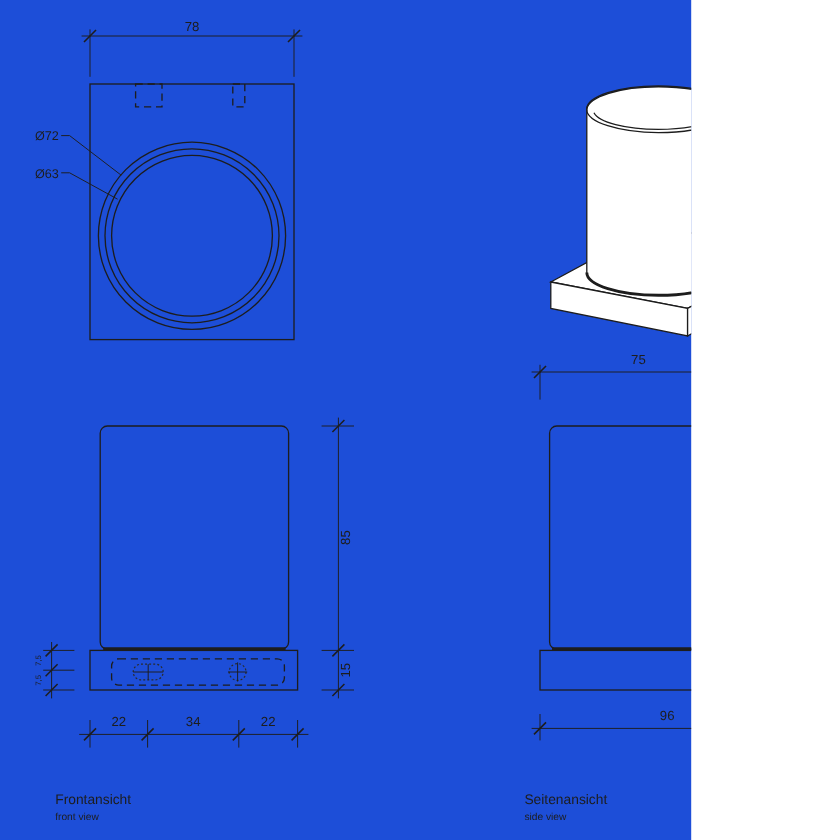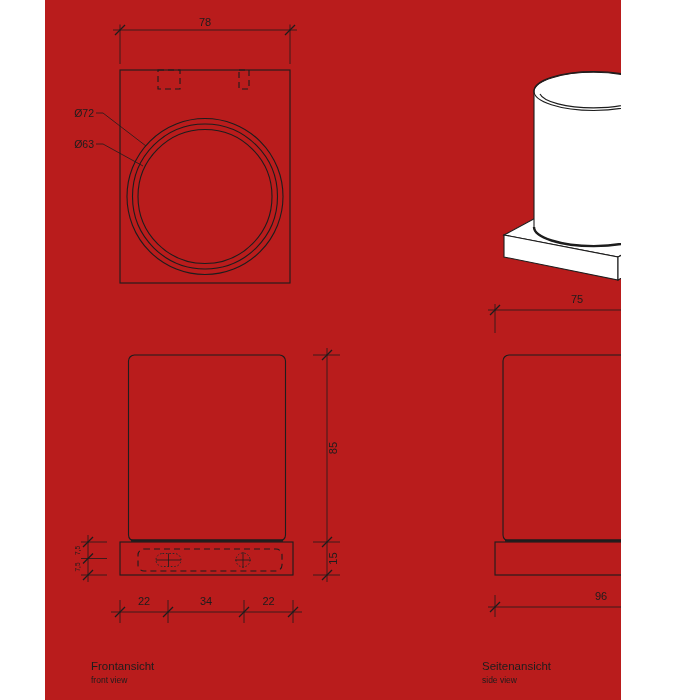--- a/index.html
+++ b/index.html
@@ -3,7 +3,7 @@
 <meta charset="utf-8">
 <style>
   html,body{margin:0;padding:0;background:#ffffff;}
-  .page{width:576px;height:700px;position:relative;background:#b91c1c;overflow:hidden;margin-left:45px;}
+  .page{width:576px;height:700px;position:relative;background:#1d4ed8;overflow:hidden;}
   svg{display:block;}
   svg text{font-family:"Liberation Sans","DejaVu Sans",sans-serif;fill:#1d1d1d;}
   .obj{stroke:#1d1d1d;stroke-width:1.1;fill:none;}

